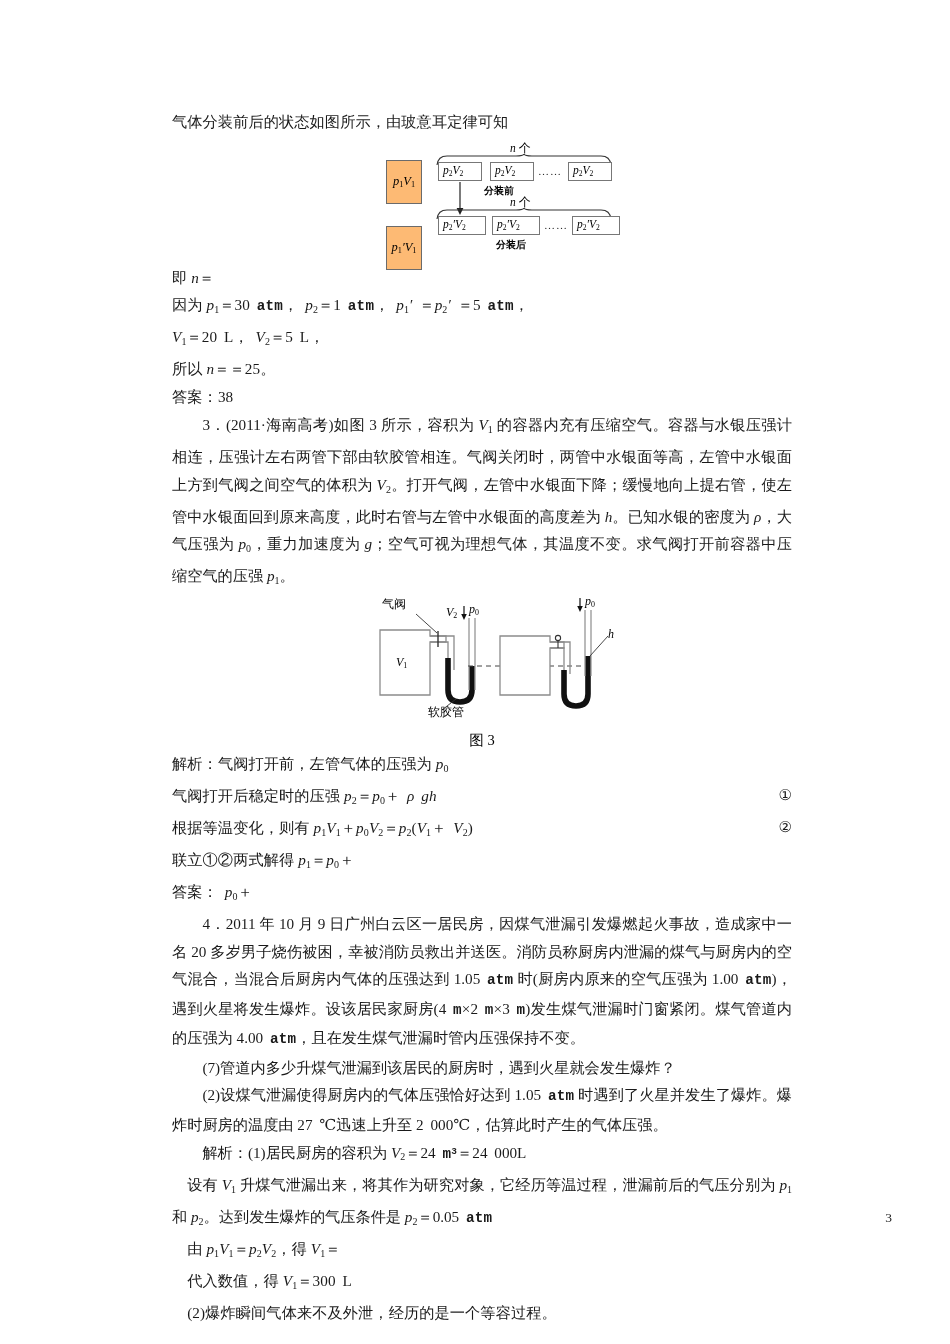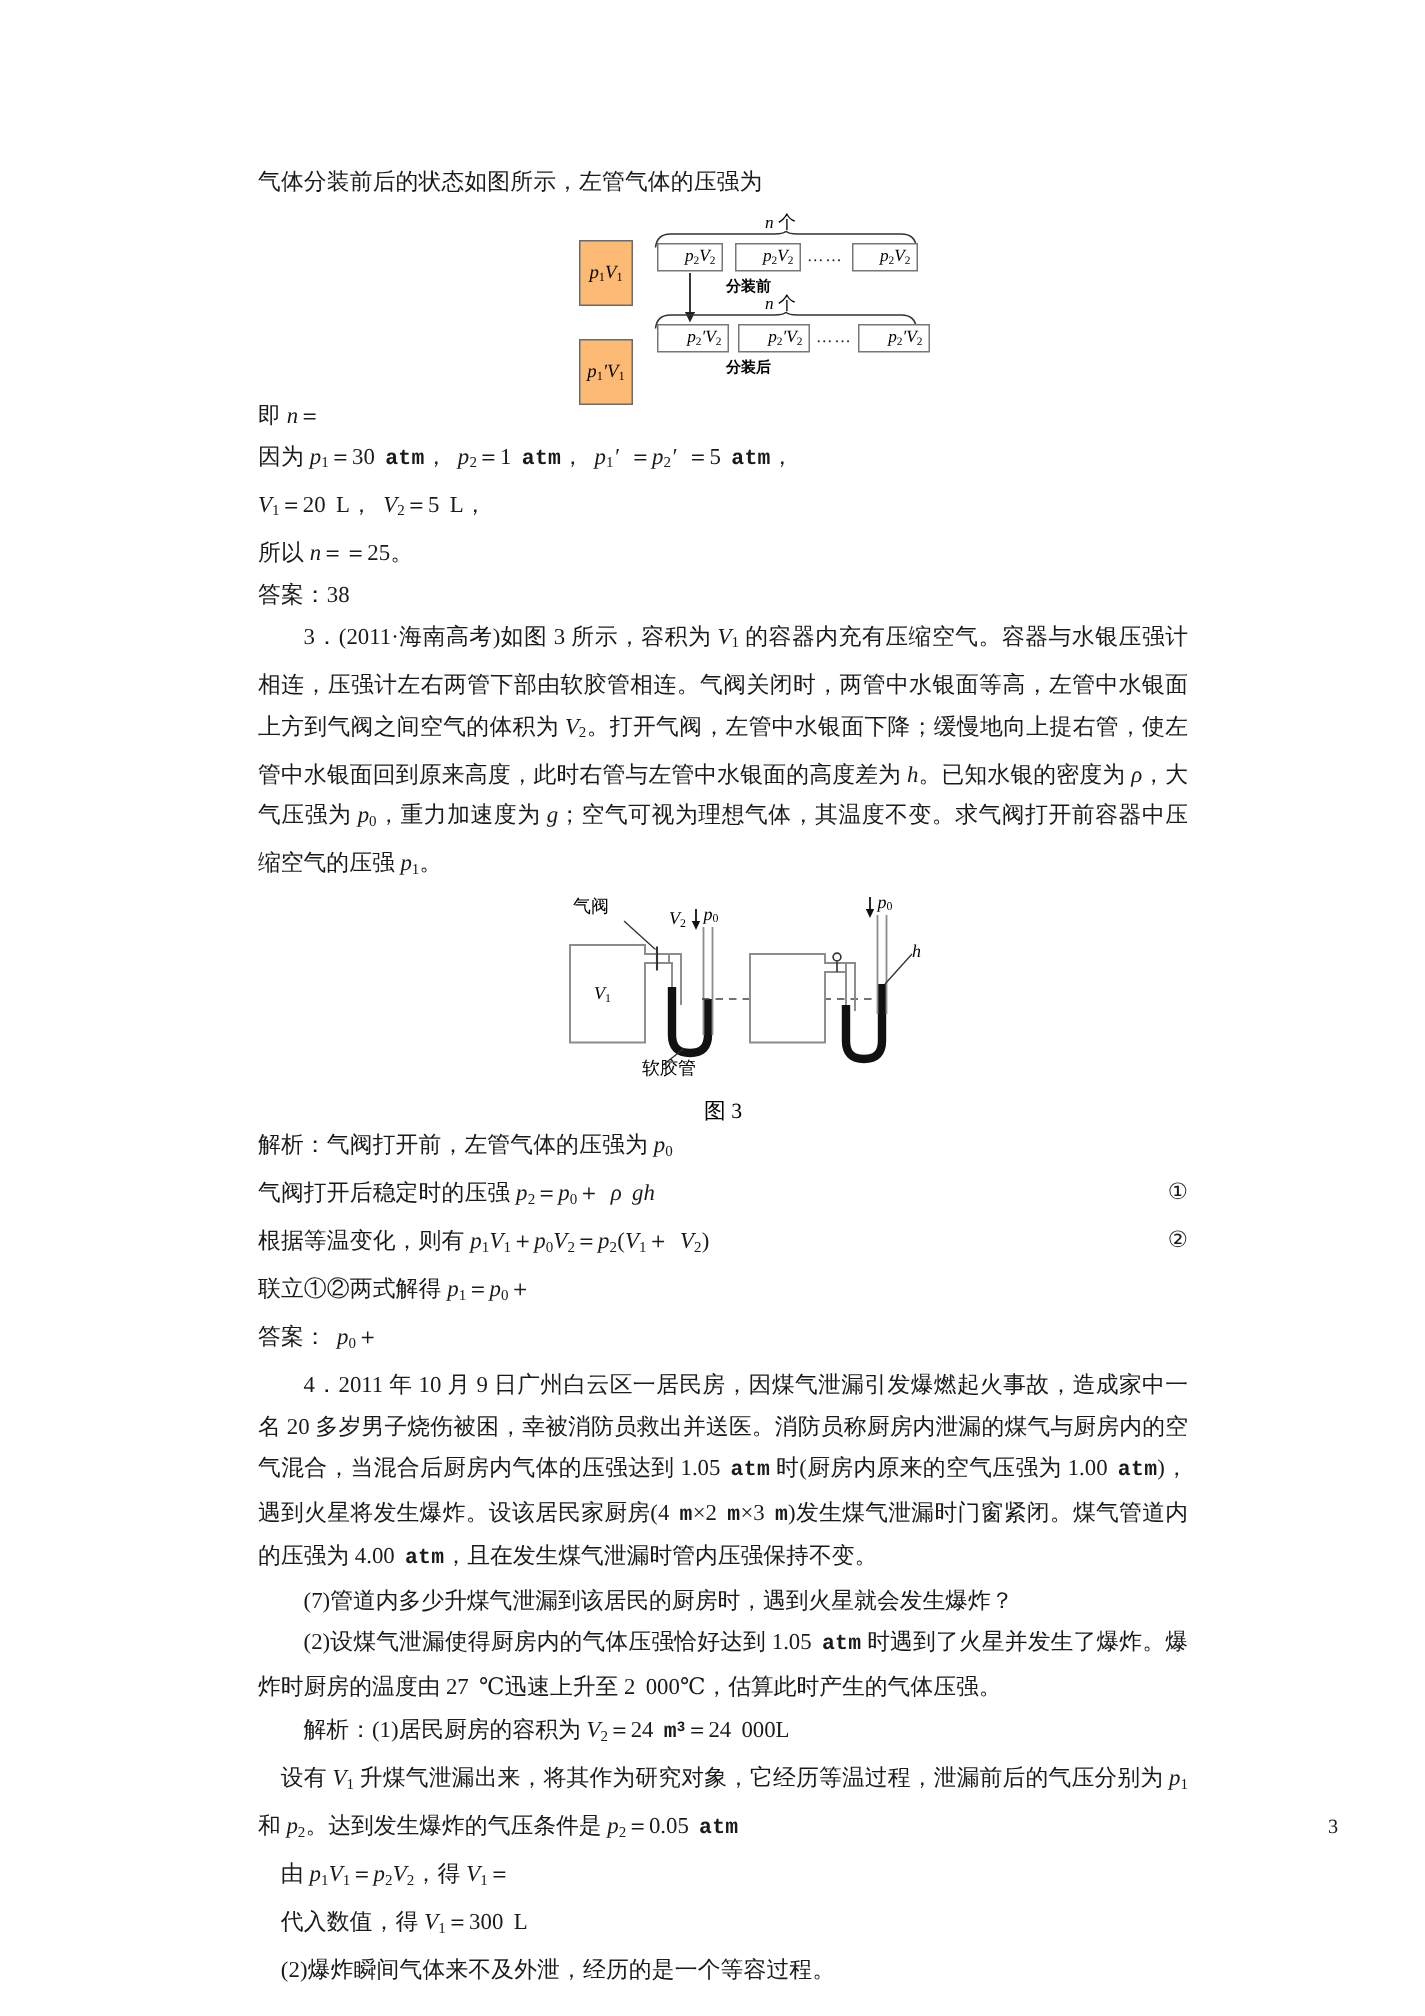--- a/index.html
+++ b/index.html
@@ -170,7 +170,7 @@
   <div class="content">
 
     <div class="line">
-      <span>气体分装前后的状态如图所示，左管气体的压强为</span>
+      <span>气体分装前后的状态如图所示，由玻意耳定律可知</span>
     </div>
 
     <div class="diagram1">

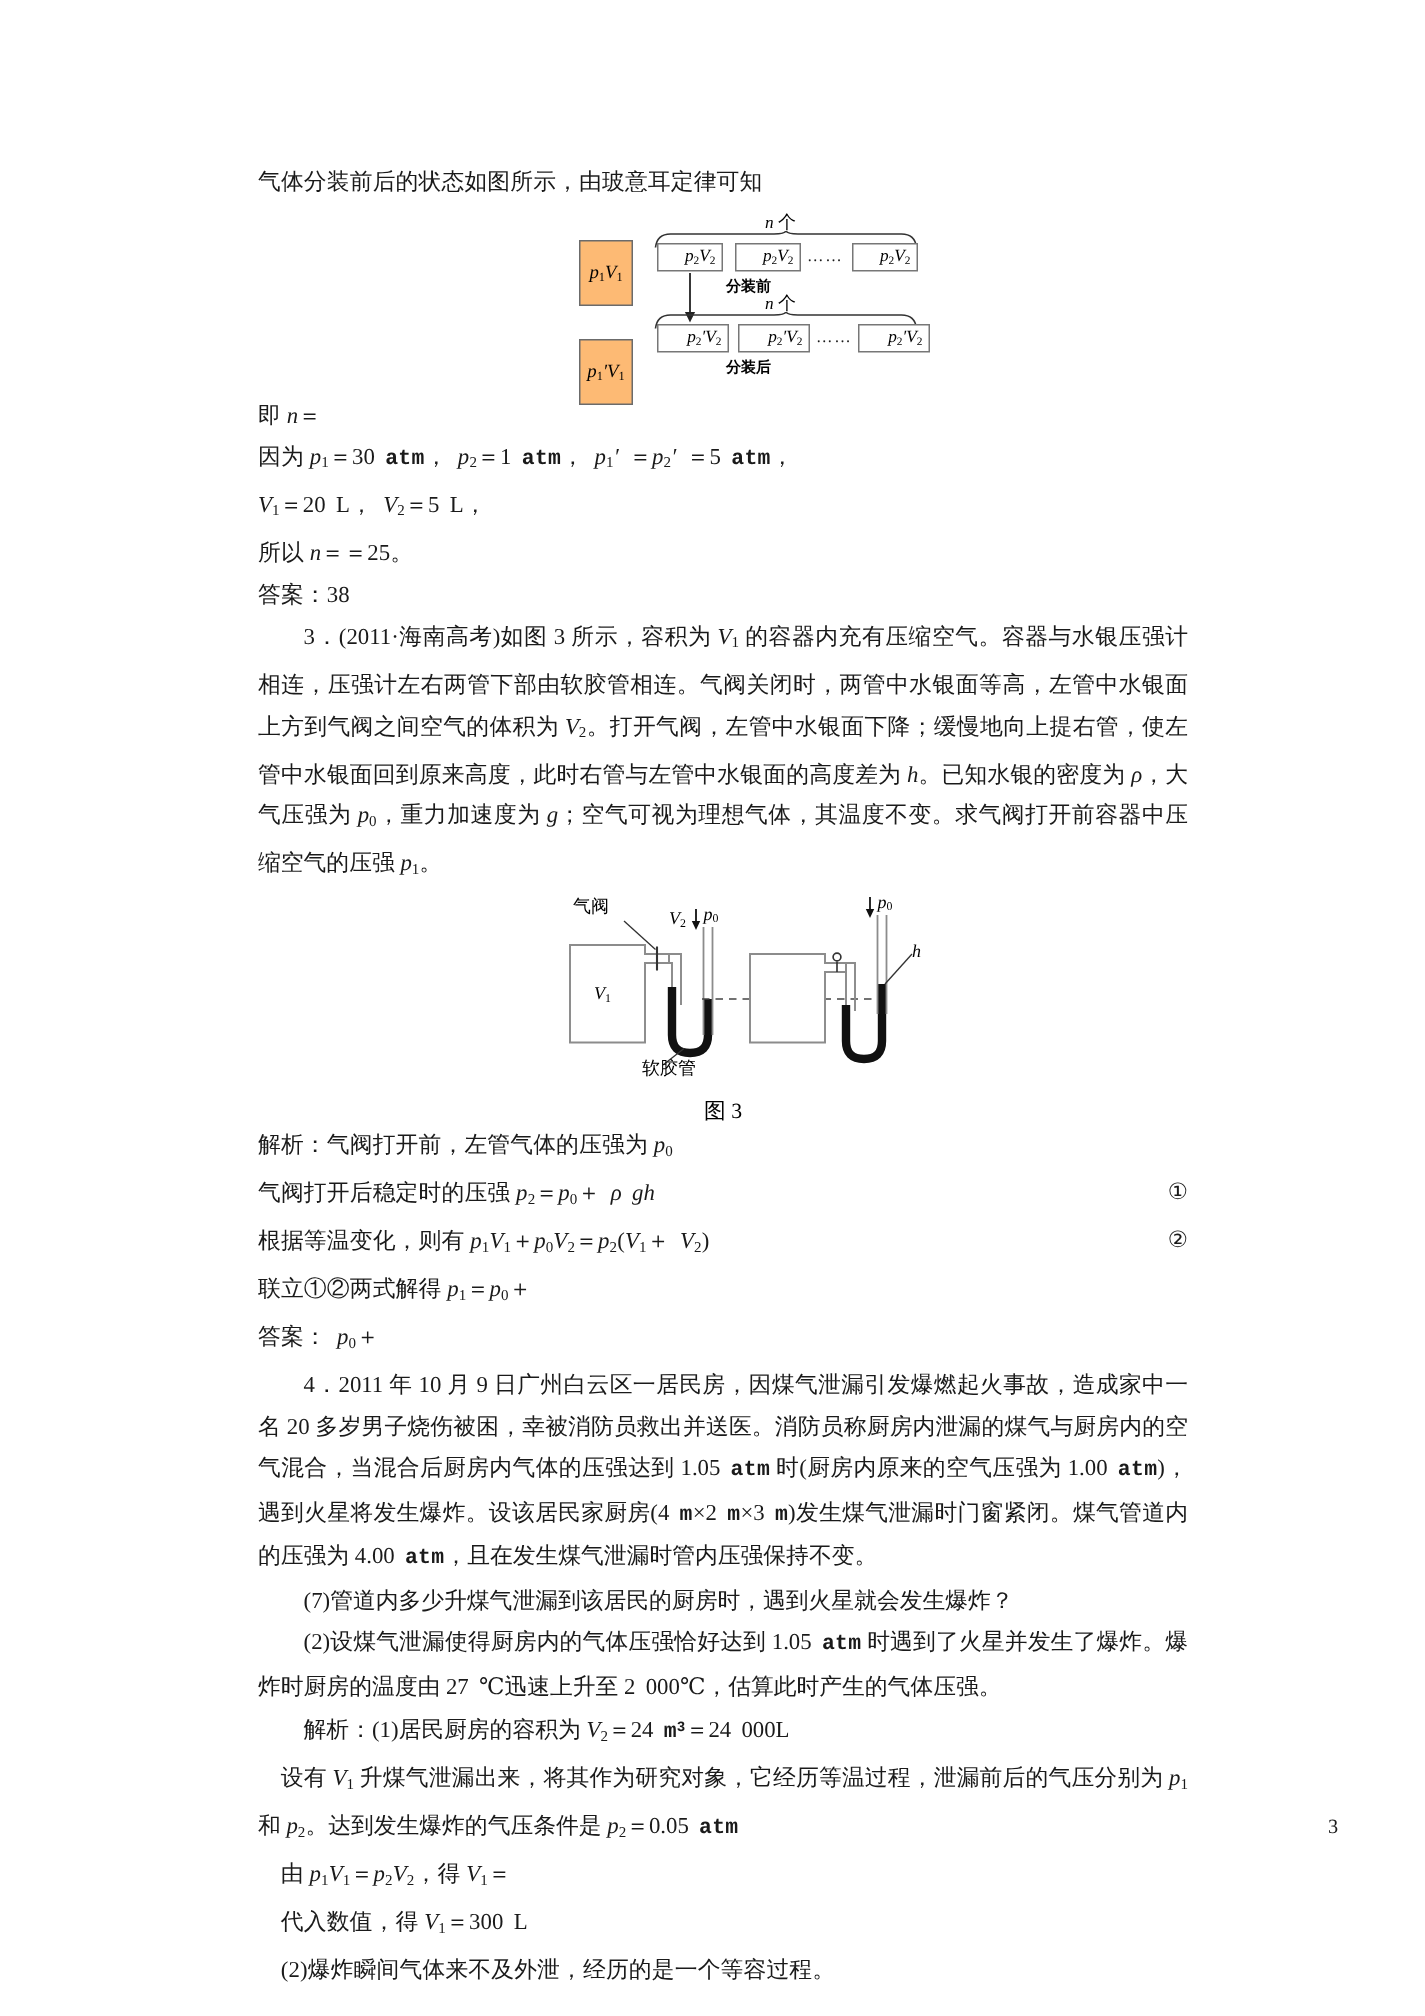--- a/index.html
+++ b/index.html
@@ -103,7 +103,7 @@
     background: #fff;
     display: flex;
     align-items: center;
-    justify-content: flex-end;
+    justify-content: flex-start;
     font-size: 11.5px;
     padding: 0 4px;
     box-sizing: border-box;

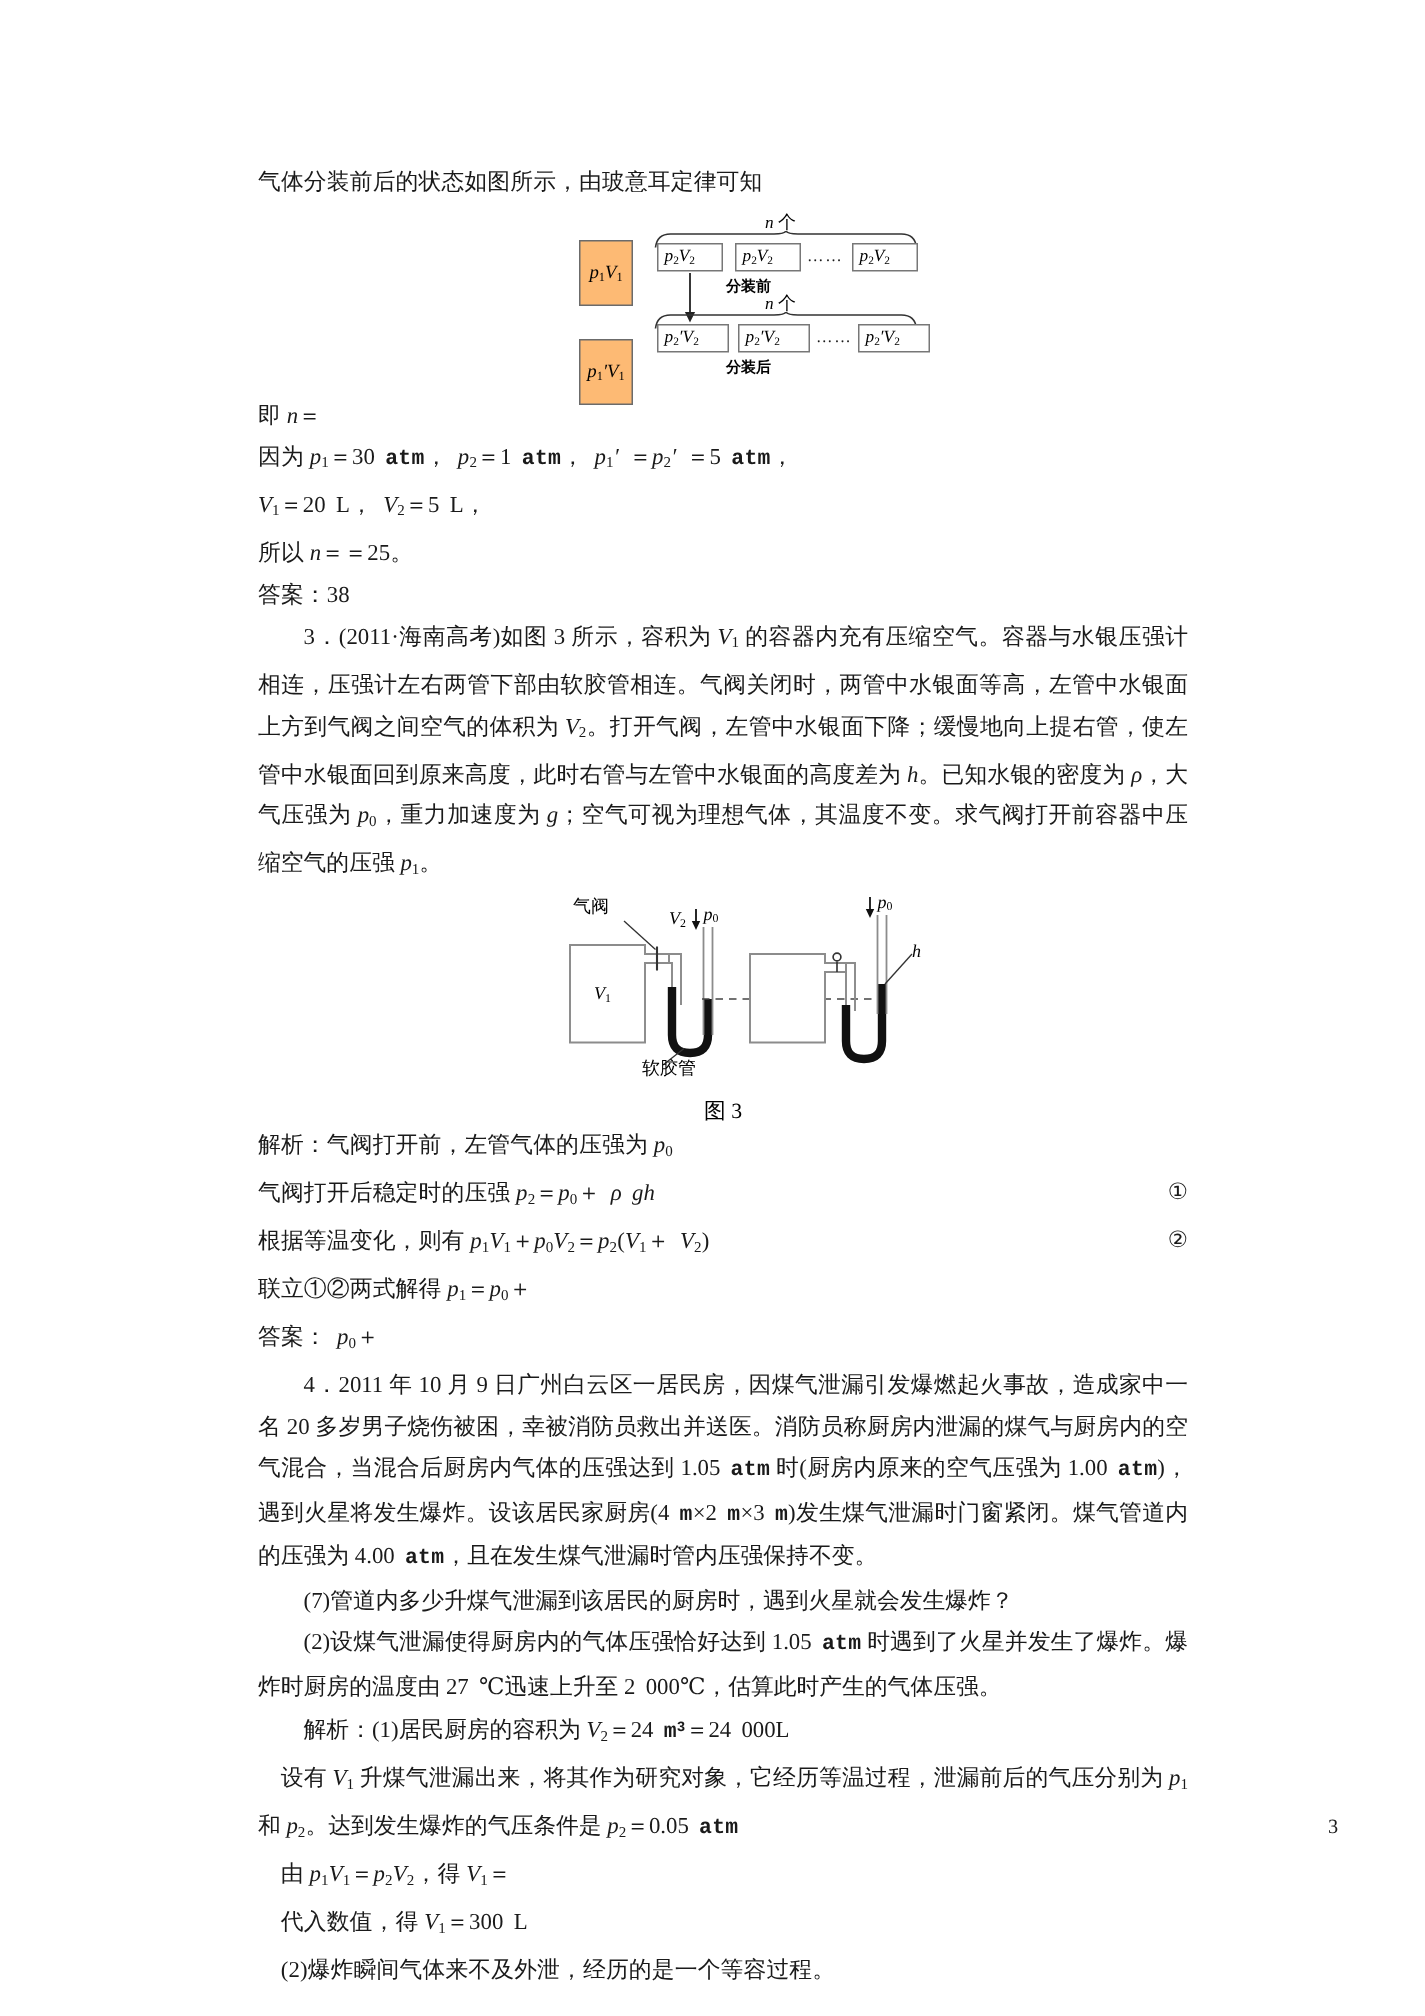--- a/index.html
+++ b/index.html
@@ -227,7 +227,7 @@
           <span><i>p</i><sub>2</sub><span class="it">′</span><i>V</i><sub>2</sub></span>
         </div>
 
-        <div class="stage-lbl" style="left:98px; top:96px;text-align:right;">分装后</div>
+        <div class="stage-lbl" style="left:110px; top:96px;text-align:right;">分装后</div>
       </div>
     </div>
 

